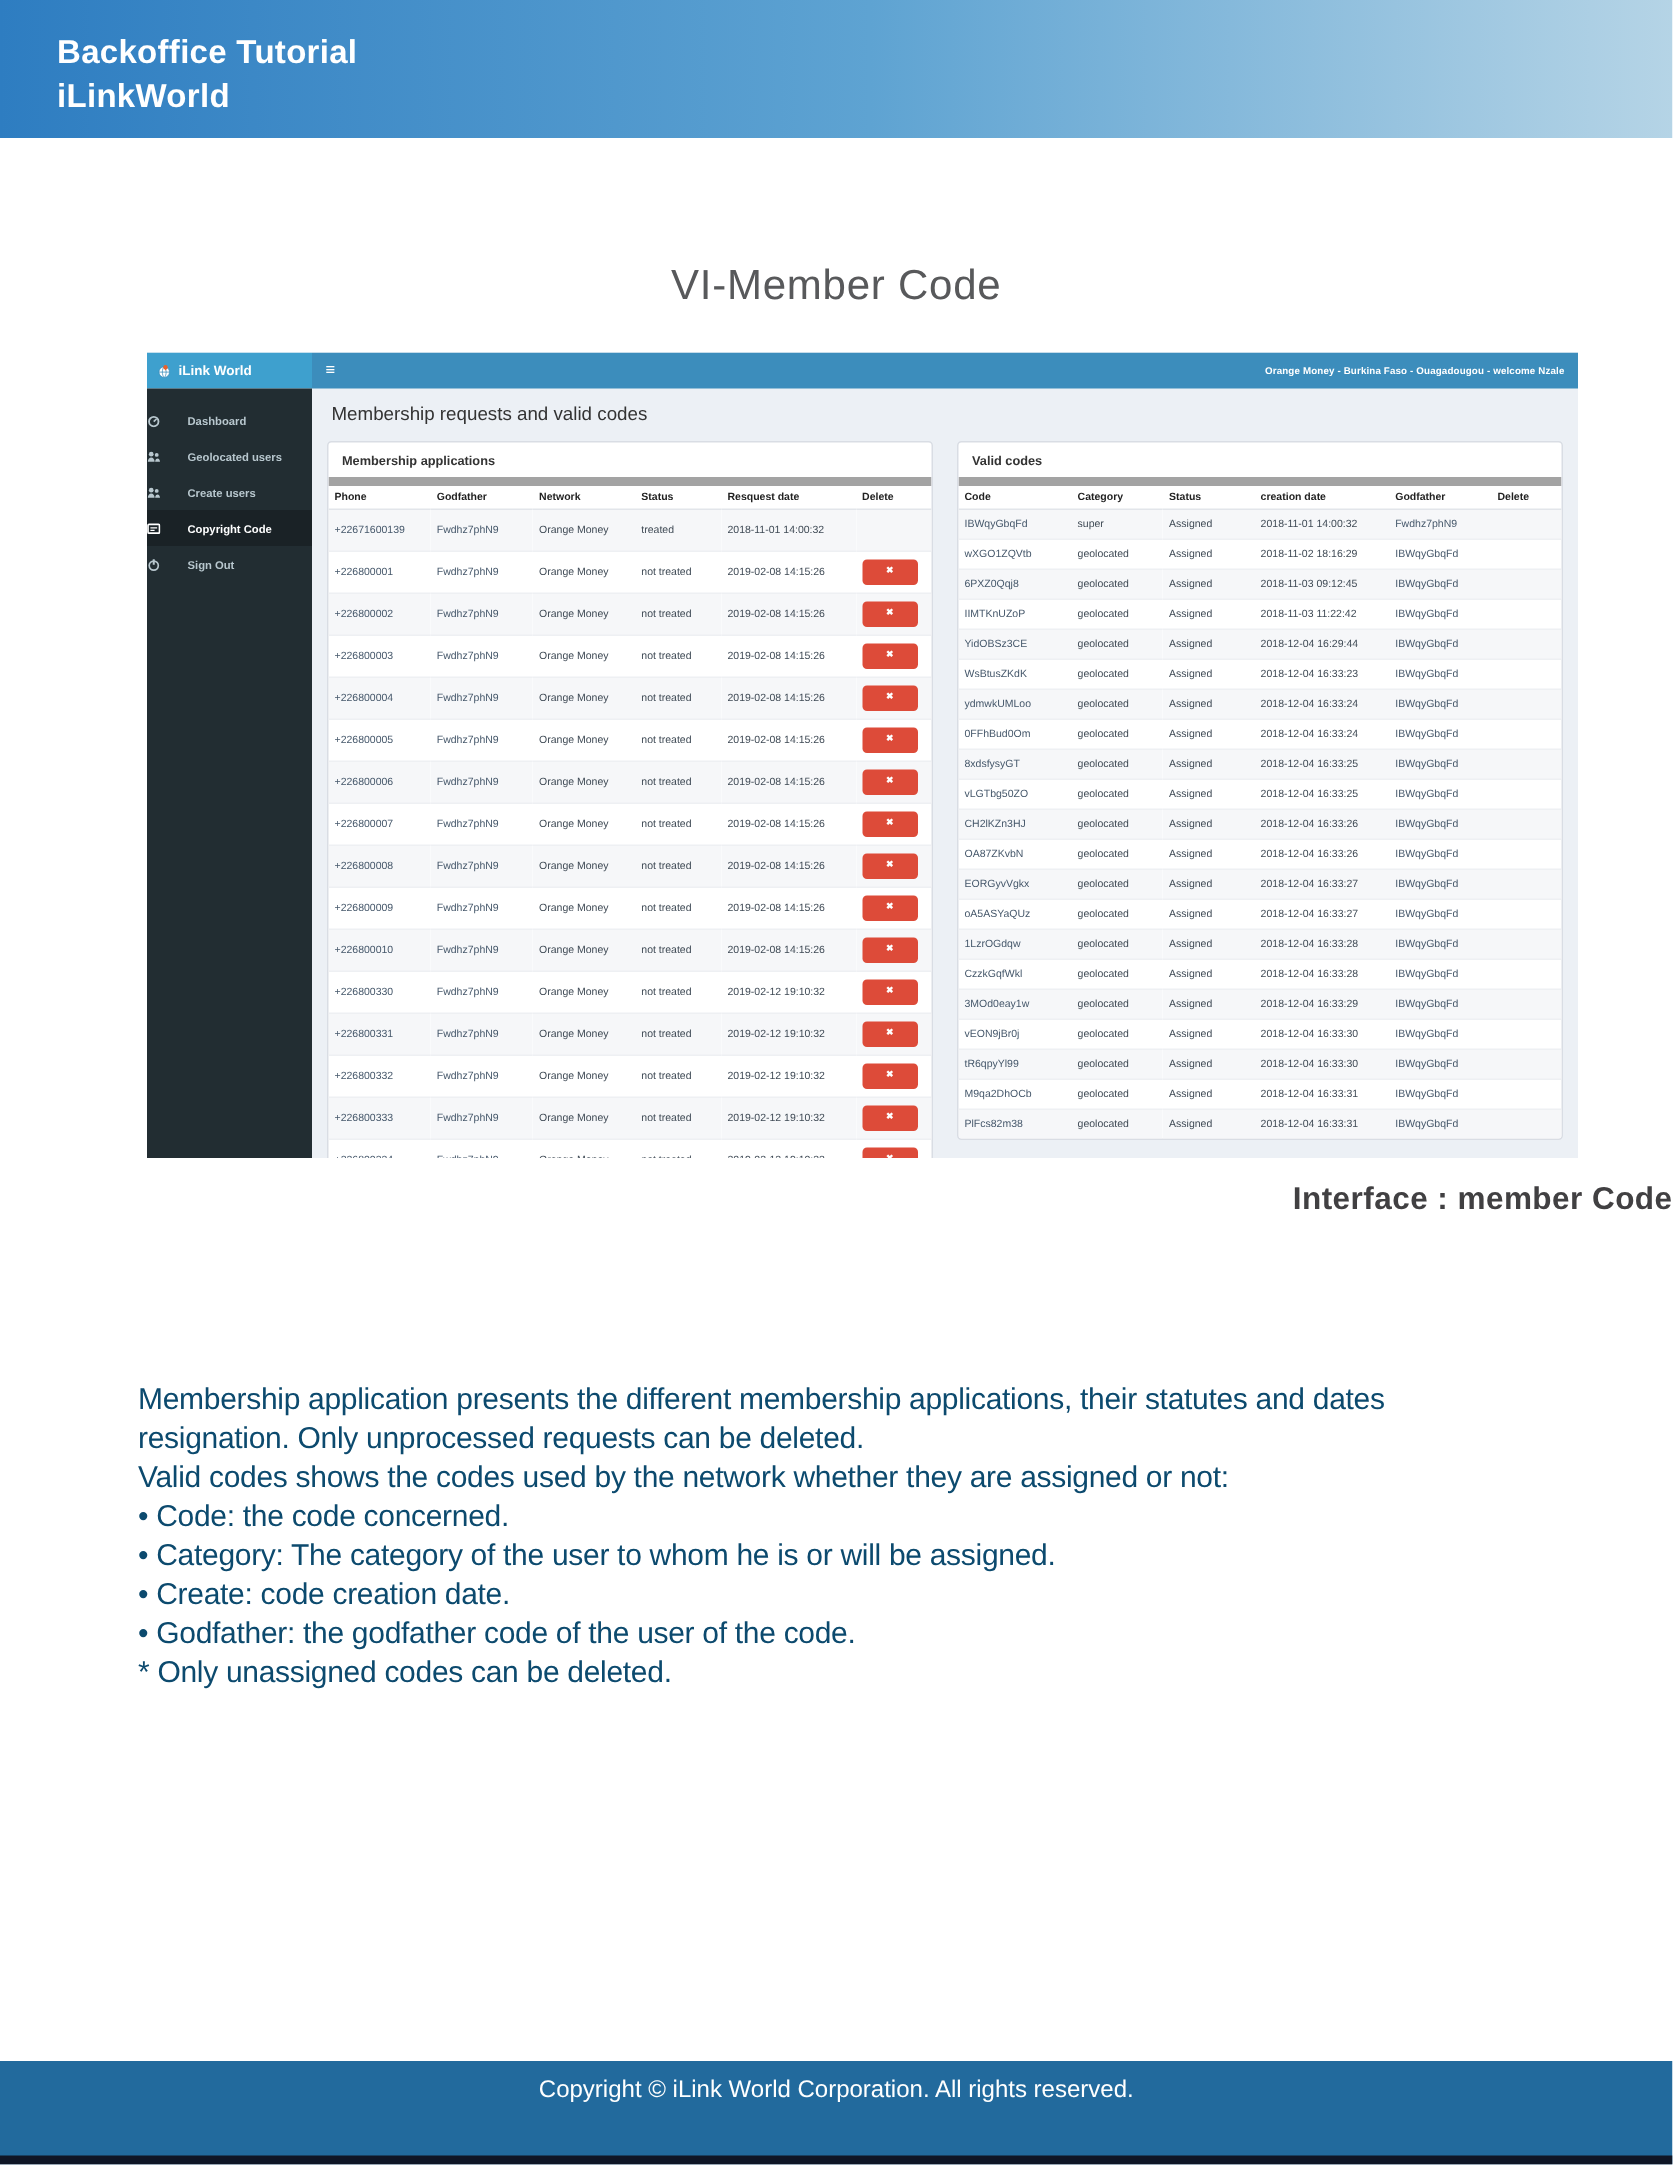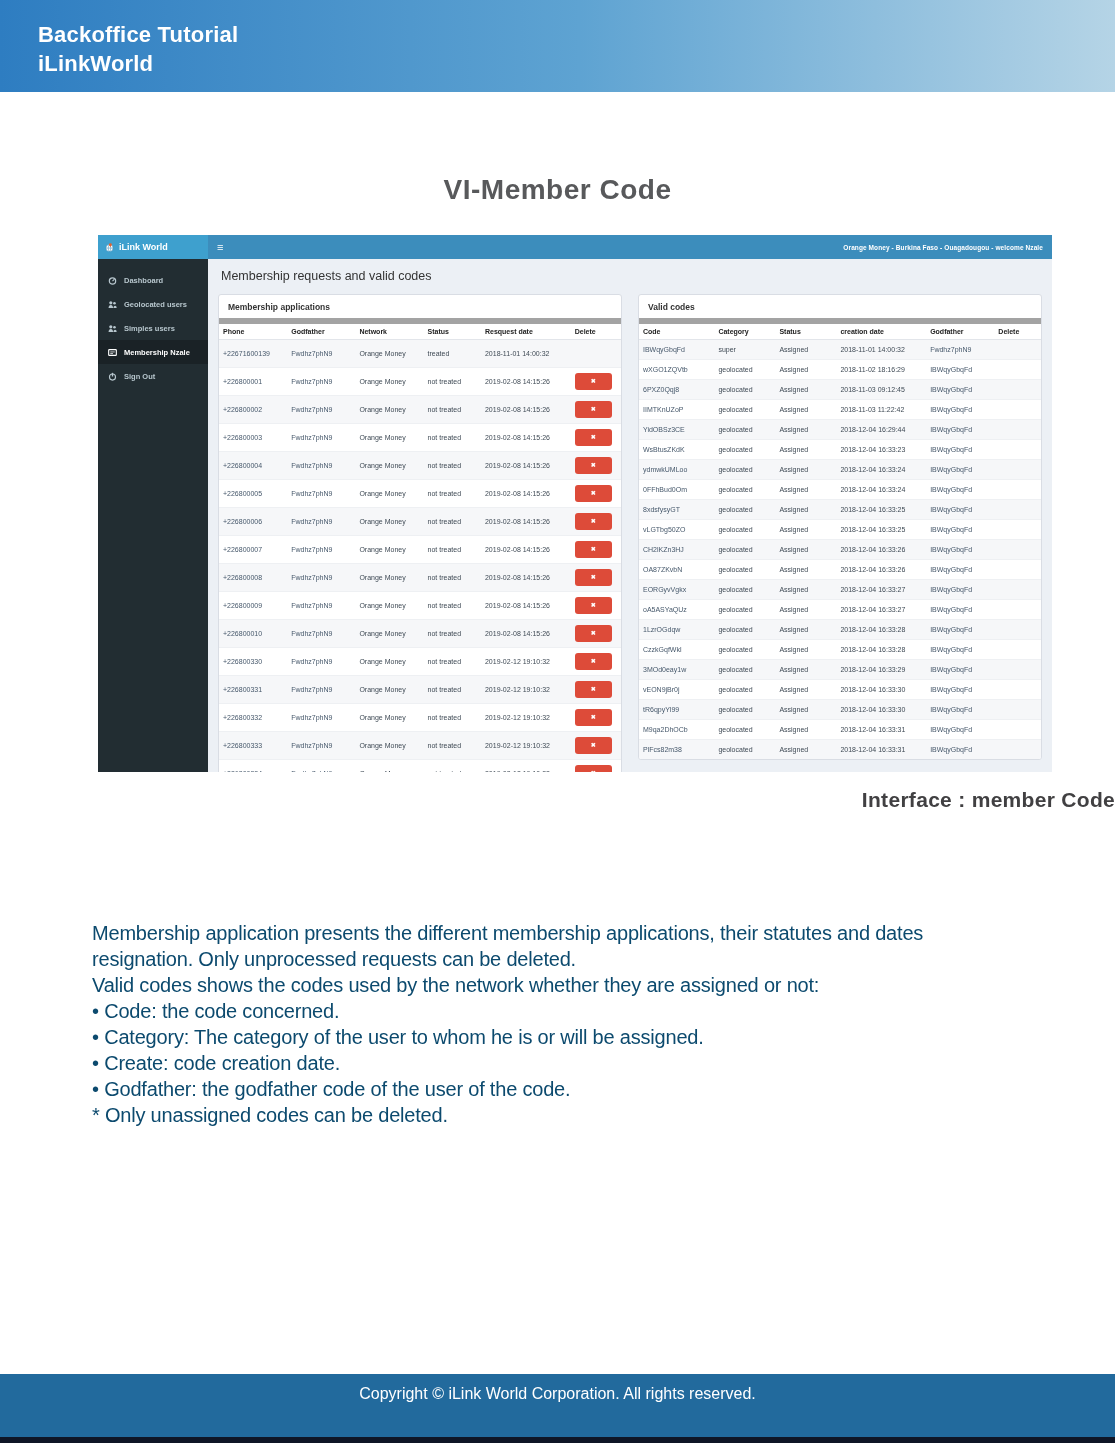--- a/index.html
+++ b/index.html
@@ -17,7 +17,7 @@
   
   .doc-title{
     position:absolute;left:0;top:174px;width:1115px;text-align:center;
-    font-size:28px;font-weight:bold;color:#58595b;letter-spacing:.5px;
+    font-size:28px;font-weight:normal;color:#58595b;letter-spacing:.5px;
   }
   .doc-caption{
     position:absolute;left:0;top:788px;width:1115px;text-align:right;

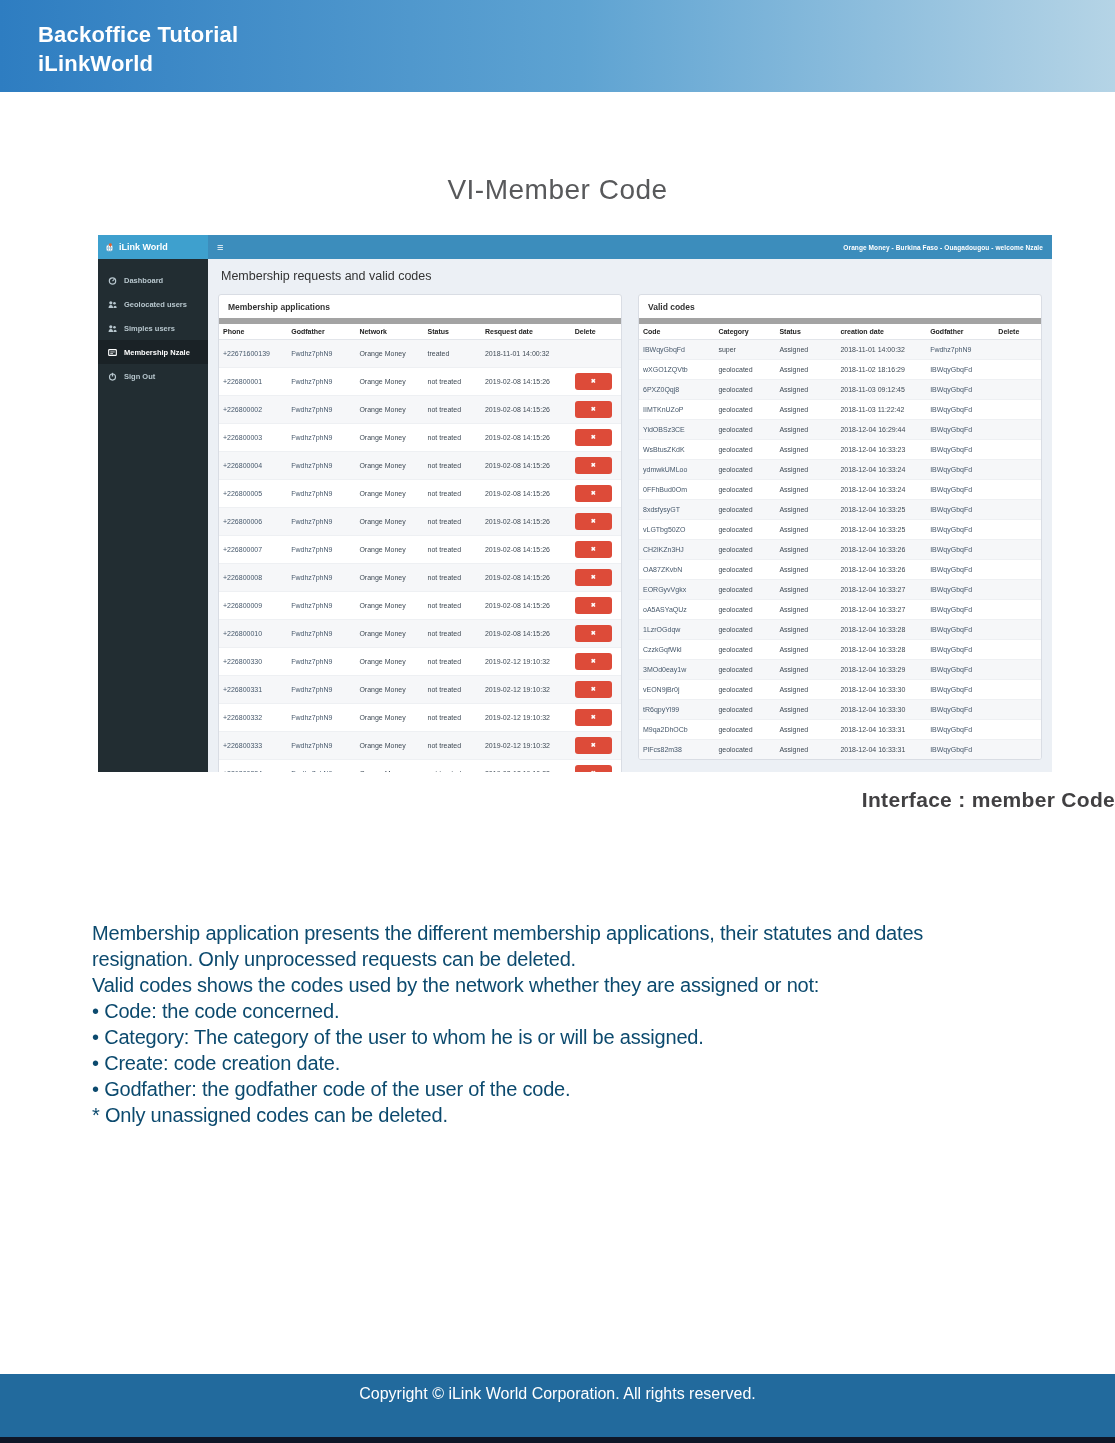--- a/index.html
+++ b/index.html
@@ -43,7 +43,7 @@
   
   .sidebar{width:110px;background:var(--sidebar_dark);box-sizing:border-box;padding-top:9px;flex:none;}
   .side-item{
-    height:24px;display:flex;align-items:center;gap:7px;padding-left:10px;
+    height:24px;display:flex;align-items:center;gap:18px;
     color:#b8c7ce;font-size:7.5px;font-weight:bold;cursor:pointer;
   }
   .side-item.active{background:var(--sidebar_active);color:#fff;}

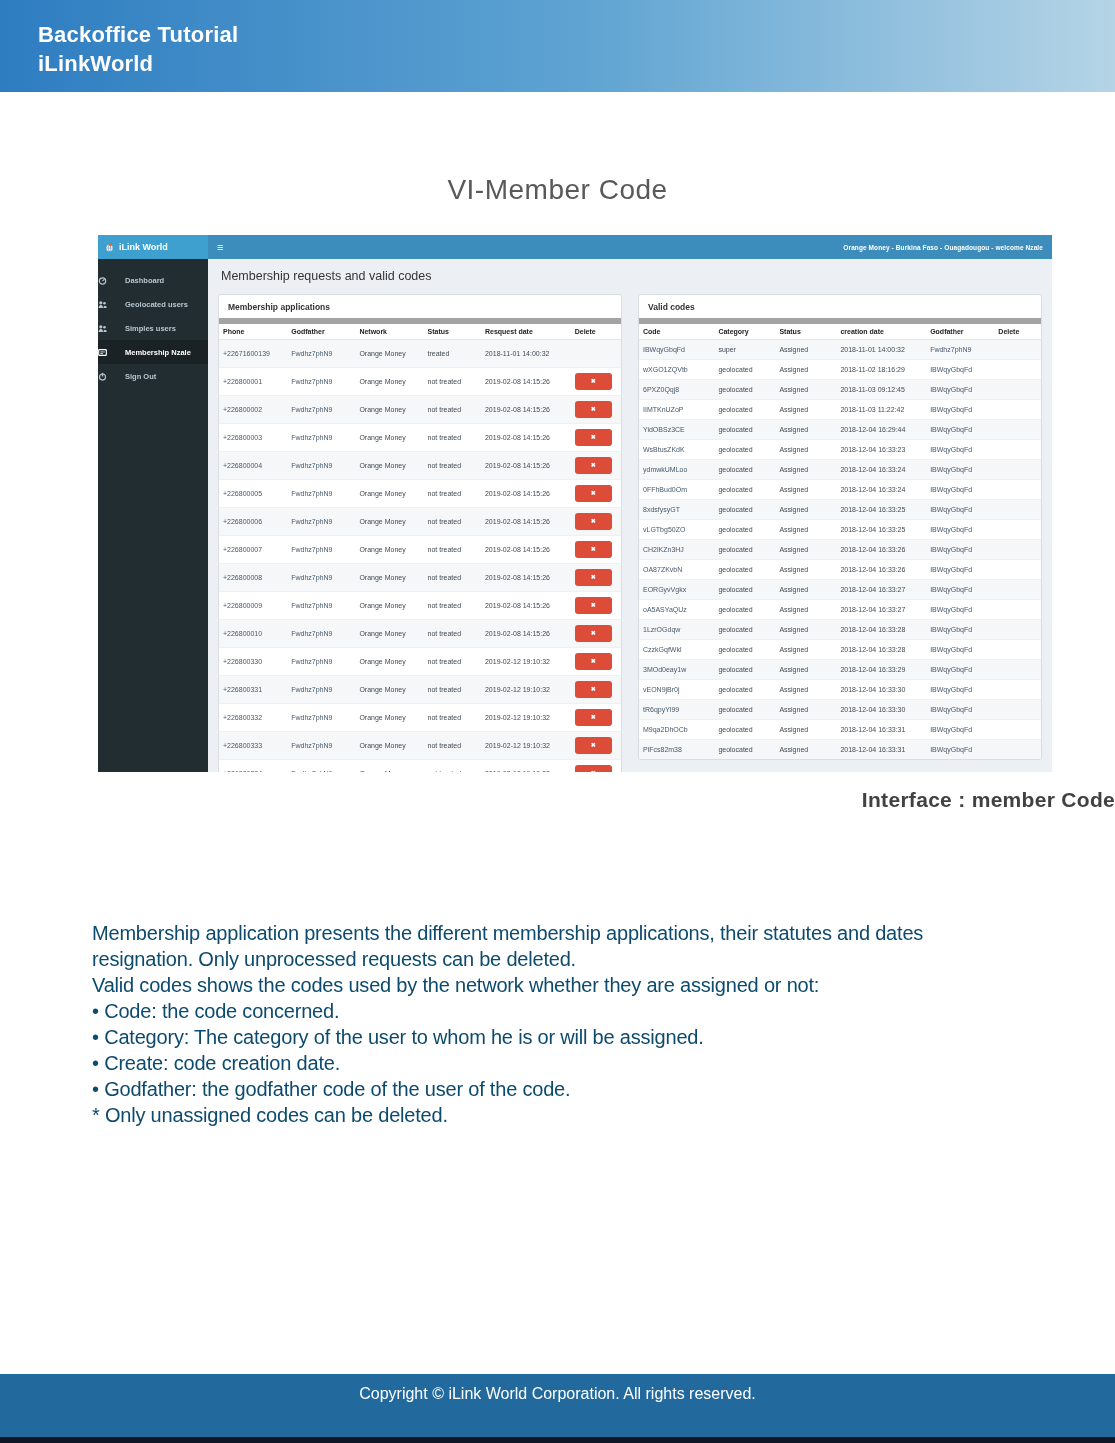--- a/index.html
+++ b/index.html
@@ -155,7 +155,7 @@
               <path d="M9.6 14c.3-2.4 1.4-3.8 2.9-3.8 1.6 0 2.8 1.6 2.9 3.8z" fill="currentColor"></path>
             </svg>
           </span>
-          <span>Simples users</span>
+          <span>Create users</span>
         </div>
         <div class="side-item active">
           <span class="s-icon">

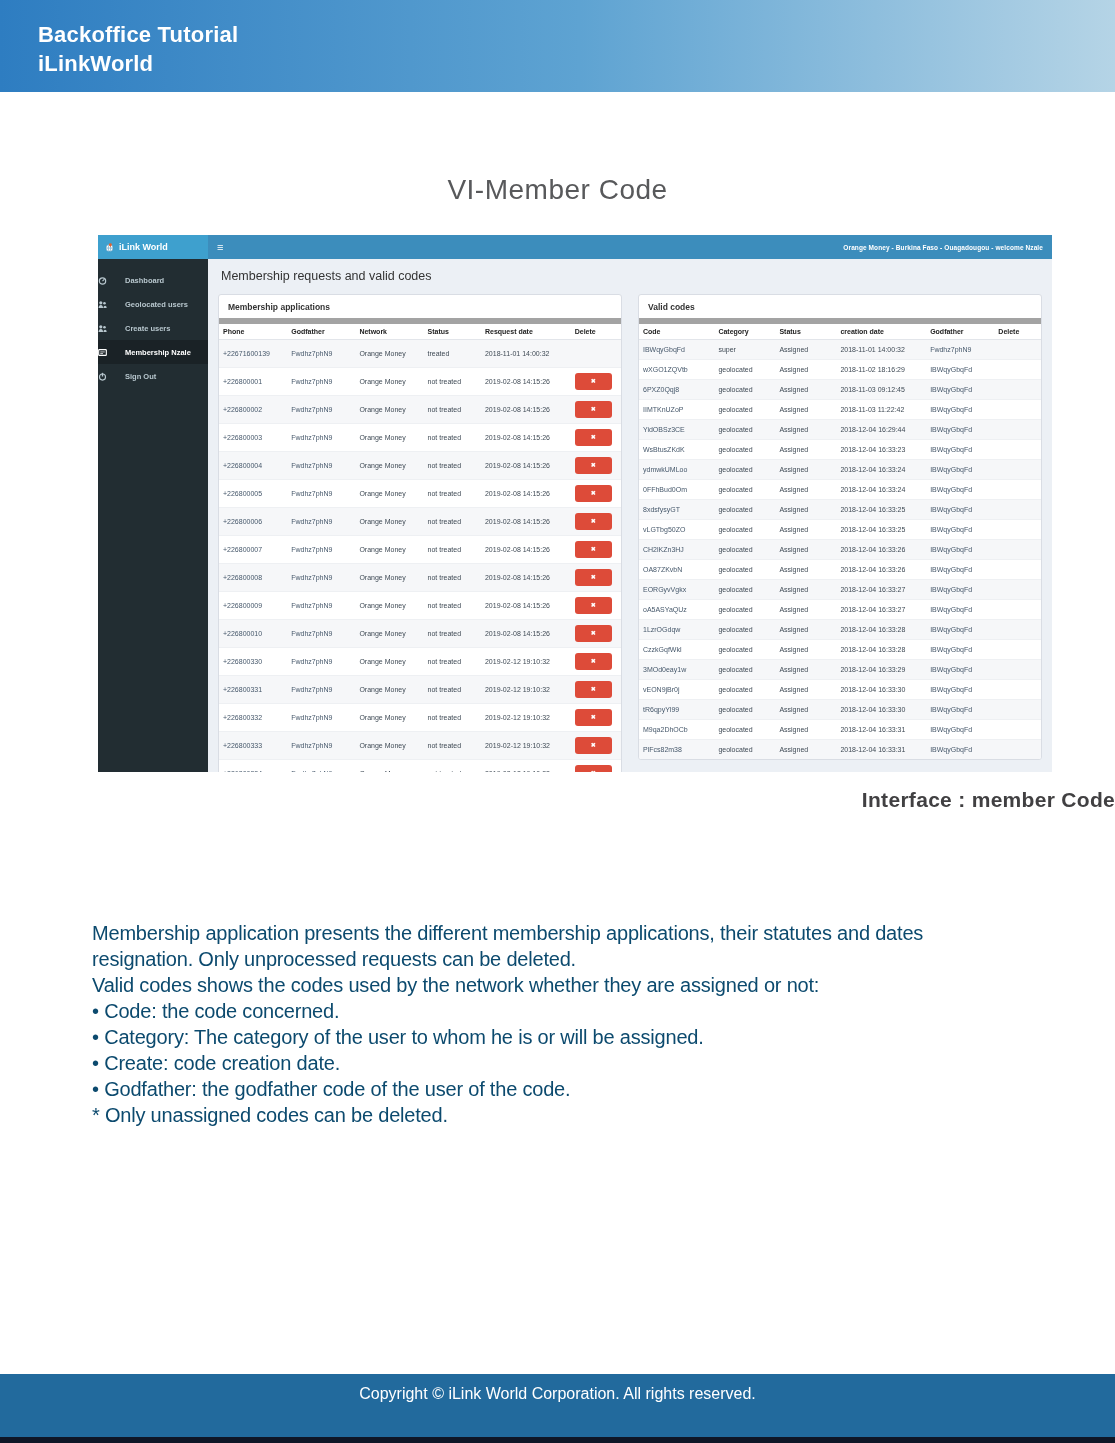--- a/index.html
+++ b/index.html
@@ -165,7 +165,7 @@
               <line x1="4" y1="10" x2="9" y2="10" stroke="currentColor" stroke-width="1.4"></line>
             </svg>
           </span>
-          <span>Membership Nzale</span>
+          <span>Copyright Code</span>
         </div>
         <div class="side-item">
           <span class="s-icon">

